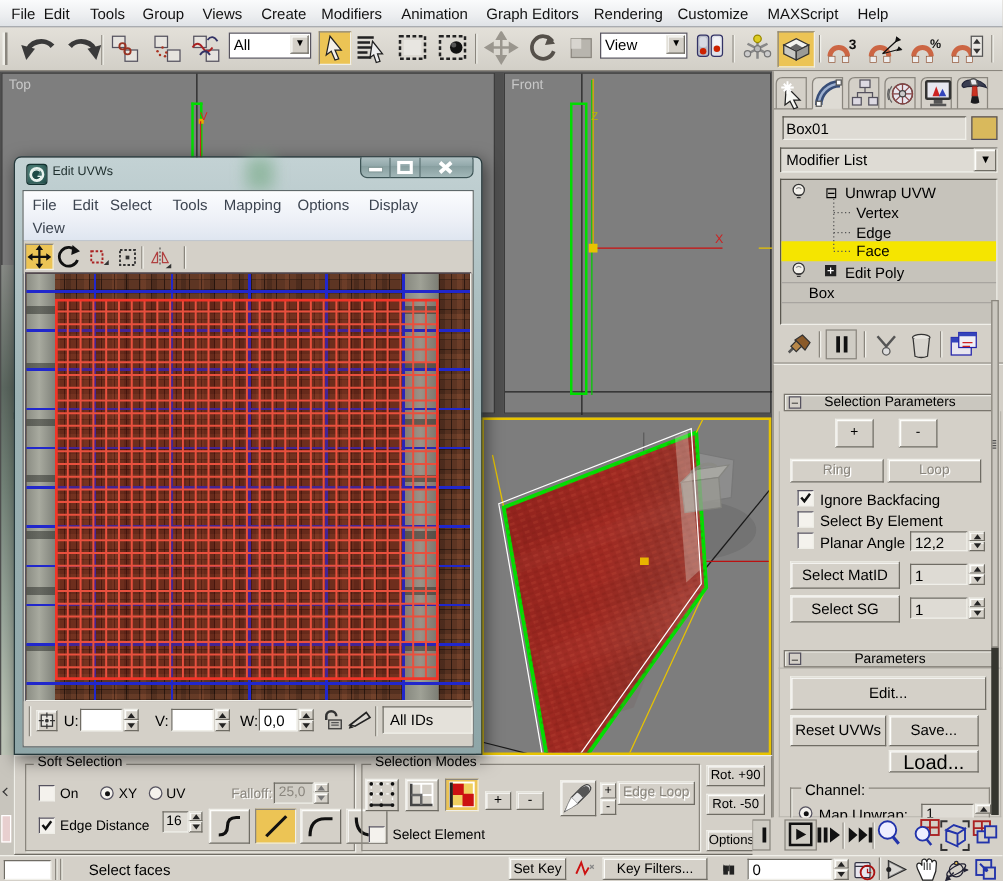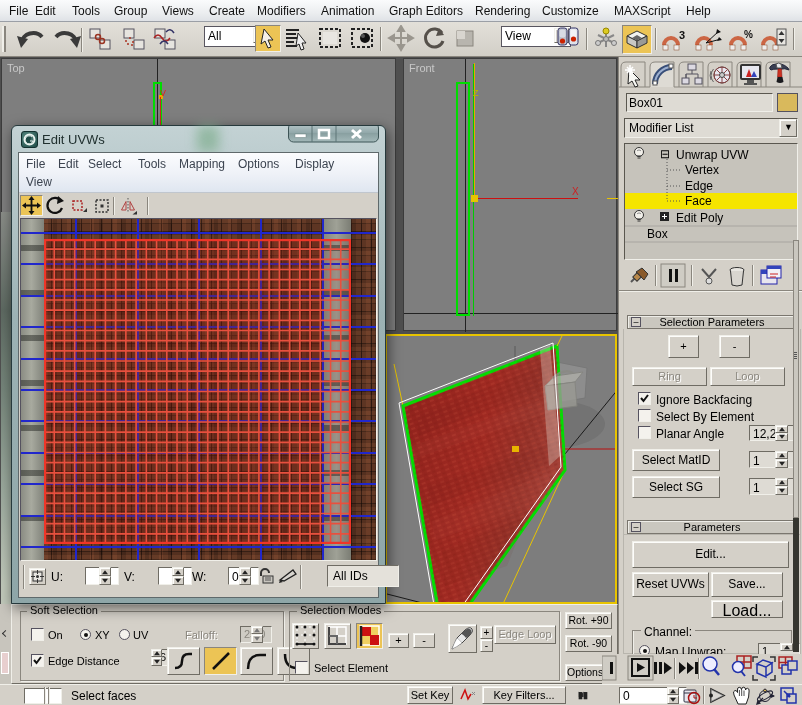--- a/index.html
+++ b/index.html
@@ -5,7 +5,7 @@
 *{box-sizing:border-box;}
 .abs{position:absolute;}
 .btn{position:absolute;white-space:nowrap;overflow:hidden;background:#d4d0c8;border:1px solid;border-color:#f0efe9 #6f6c64 #6f6c64 #f0efe9;box-shadow:inset 1px 1px 0 #fdfdfb;font-size:11px;color:#000;text-align:center;}
-.sunk{border:1px solid;border-color:#6f6c64 #f0efe9 #f0efe9 #6f6c64;background:#dedbd3;margin-left:21px;}
+.sunk{border:1px solid;border-color:#6f6c64 #f0efe9 #f0efe9 #6f6c64;background:#dedbd3;}
 </style></head>
 <body>
 

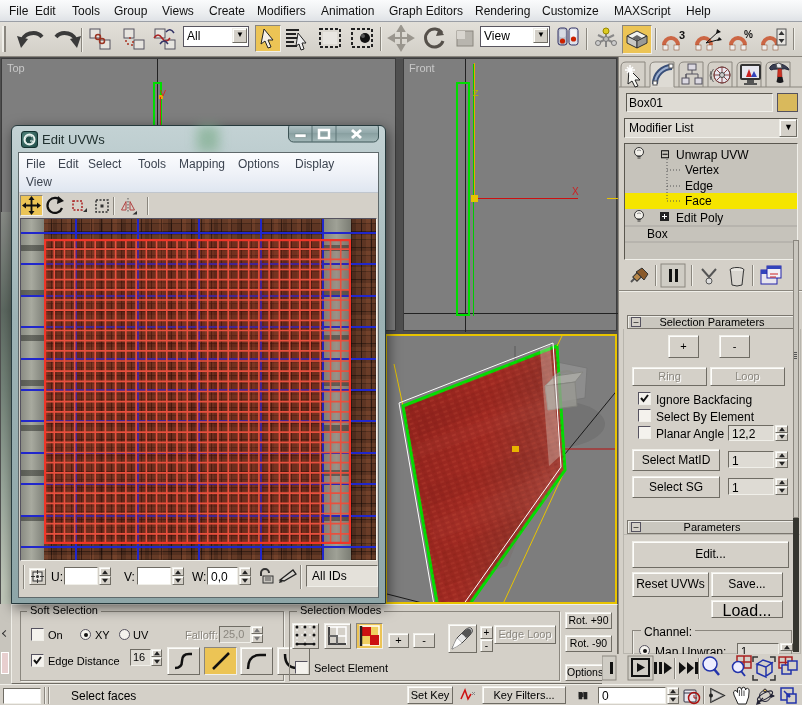--- a/index.html
+++ b/index.html
@@ -746,7 +746,7 @@
         <path d="M10,5 a4 4 0 1 0 1,4 l-3,0" fill="#1e4a46" stroke="#e8f2ee" stroke-width="1"></path>
       </svg>
  </div>
- <div class="abs" style="left:30px;top:6px;font-size:13px;color:#20302f;">Edit UVWs</div>
+ <div class="abs" style="left:30px;top:6px;font-size:10px;color:#20302f;">Edit UVWs</div>
 
  <div class="abs" style="left:276px;top:0px;width:91px;height:17px;">
   <svg width="91" height="17">

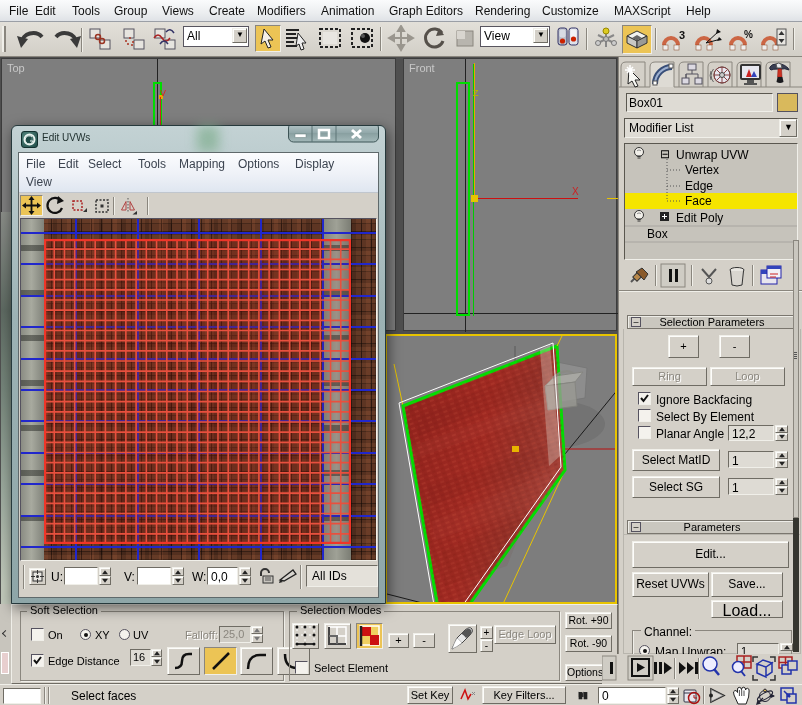--- a/index.html
+++ b/index.html
@@ -609,7 +609,7 @@
  </div>
 
  <div class="btn" style="left:553px;top:7px;width:47px;height:17px;line-height:15px;font-size:10.5px;">Rot. +90</div>
- <div class="btn" style="left:553px;top:30px;width:47px;height:17px;line-height:15px;font-size:10.5px;">Rot. -90</div>
+ <div class="btn" style="left:553px;top:30px;width:47px;height:17px;line-height:15px;font-size:10.5px;">Rot. -50</div>
  <div class="btn" style="left:553px;top:59px;width:49px;height:17px;line-height:15px;font-size:10.5px;">Options...</div>
 </div>
 

